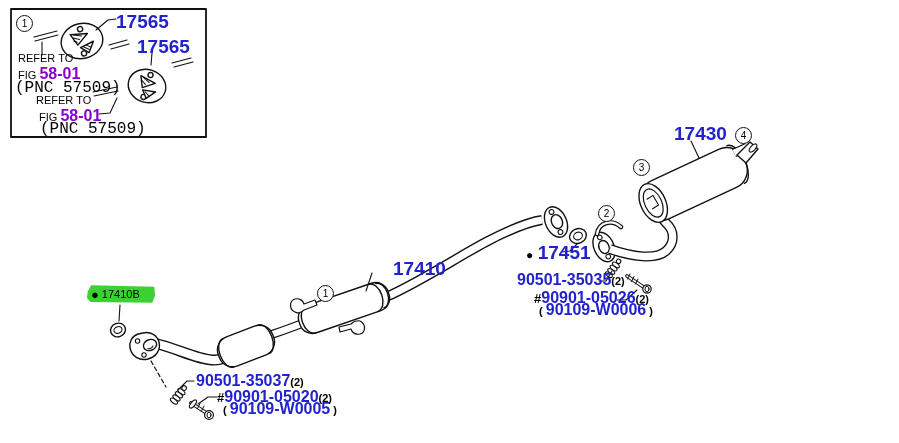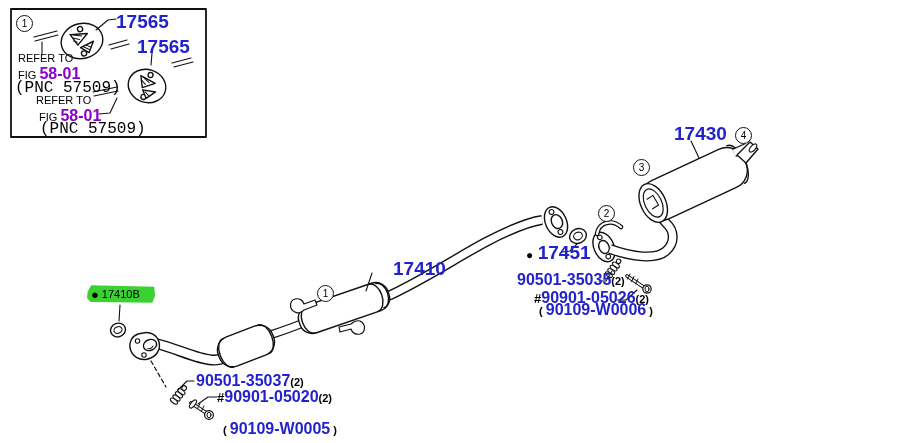--- a/index.html
+++ b/index.html
@@ -228,7 +228,7 @@
 
   <span class="lbl" style="left:196px;top:373px;"><span class="pn-sm">90501-35037</span><span class="blk">(2)</span></span>
   <span class="lbl" style="left:217px;top:389px;"><span class="hash">#</span><span class="pn-sm">90901-05020</span><span class="blk">(2)</span></span>
-  <span class="lbl" style="left:223px;top:401px;margin-top:20px;"><span class="blk">( </span><span class="pn-sm">90109-W0005</span><span class="blk"> )</span></span>
+  <span class="lbl" style="left:223px;top:401px;"><span class="blk">( </span><span class="pn-sm">90109-W0005</span><span class="blk"> )</span></span>
 
 </div>
 

